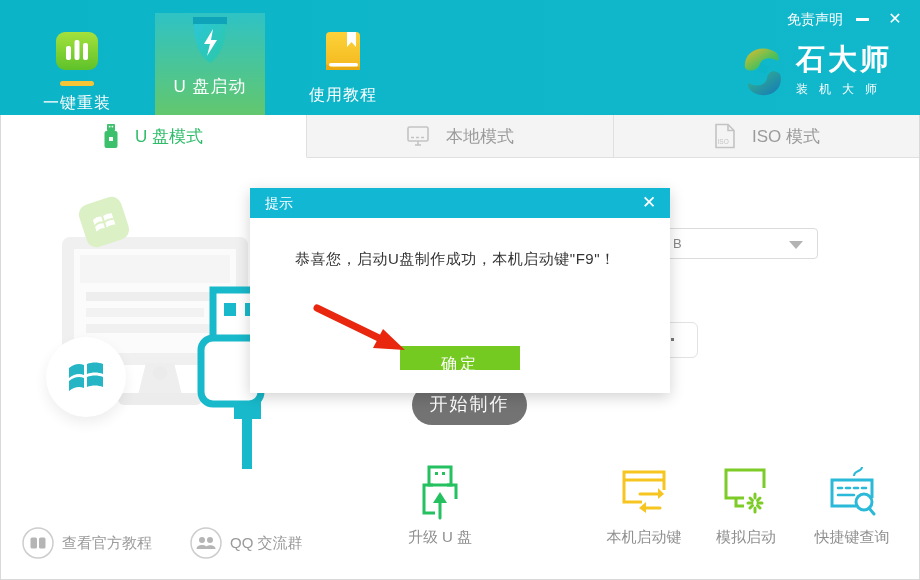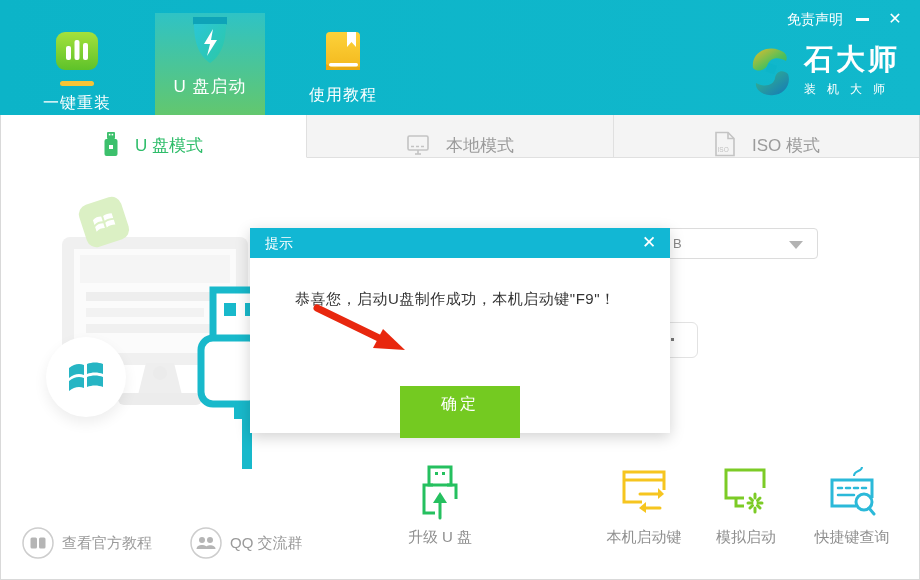--- a/index.html
+++ b/index.html
@@ -25,7 +25,7 @@
   .btn-min { left:851px; } .btn-close { left:884px; }
   .btn-min .dash { display:inline-block; width:13px; height:3px; background:#fff; vertical-align:middle; }
 
-  .logo { position:absolute; top:44px; right:20px; display:flex; align-items:flex-start; }
+  .logo { position:absolute; top:44px; right:28px; display:flex; align-items:flex-start; }
   .logo-text { margin-left:10px; color:#fff; }
   .logo-name { font-size:29px; font-weight:bold; letter-spacing:3px; line-height:30px; }
   .logo-sub { font-size:12px; letter-spacing:11px; margin-top:7px; white-space:nowrap; }

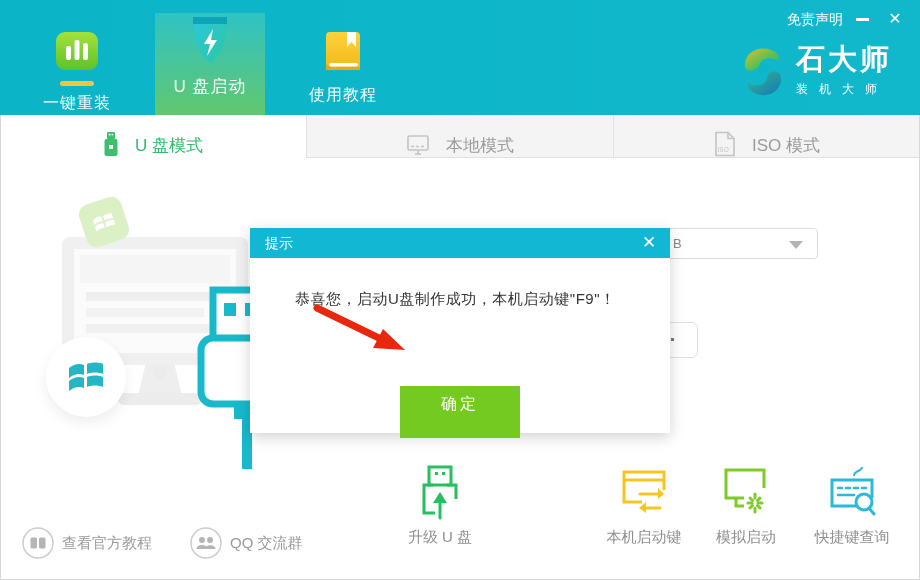--- a/index.html
+++ b/index.html
@@ -32,7 +32,7 @@
 
   
   .tabs { position:absolute; top:115px; left:0; width:920px; height:43px; display:flex; z-index:4; }
-  .tab { flex:1; display:flex; align-items:flex-end; justify-content:center; gap:16px;
+  .tab { flex:1; display:flex; align-items:center; justify-content:center; gap:16px;
          background:#f4f4f4; border-bottom:1px solid #e0e0e0; border-right:1px solid #e0e0e0;
          color:#9b9b9b; font-size:17px; cursor:pointer; }
   .tab:last-child { border-right:none; }

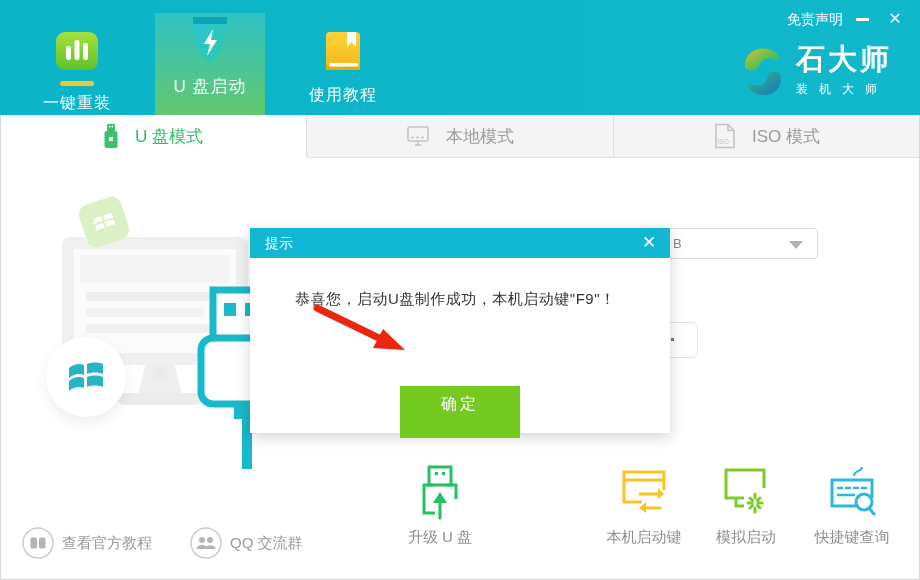--- a/index.html
+++ b/index.html
@@ -86,7 +86,7 @@
 
   
   .dialog { position:absolute; left:250px; top:188px; width:420px; height:205px; background:#fff;
-            box-shadow:0 4px 14px rgba(0,0,0,.18); z-index:10;margin-top:40px; }
+            box-shadow:0 4px 14px rgba(0,0,0,.18); z-index:10; }
   .dialog-titlebar { height:30px; background:#12b7d4; color:#fff; font-size:14px; line-height:30px;
                      padding-left:15px; }
   .dialog-close { position:absolute; right:10px; top:2px; color:#fff; font-size:17px; line-height:26px;

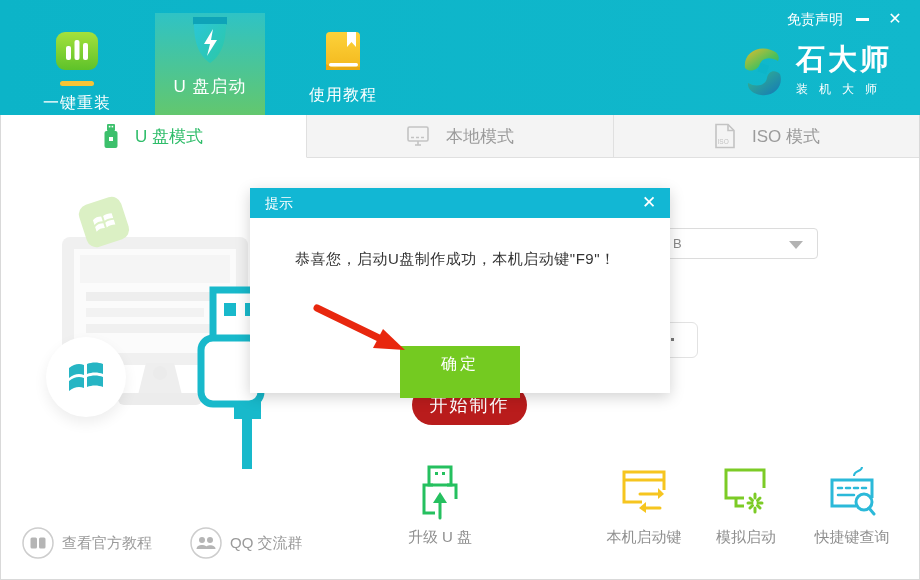--- a/index.html
+++ b/index.html
@@ -92,7 +92,7 @@
   .dialog-close { position:absolute; right:10px; top:2px; color:#fff; font-size:17px; line-height:26px;
                   width:22px; text-align:center; cursor:pointer; }
   .dialog-msg { position:absolute; left:45px; top:62px; font-size:15px; color:#333; letter-spacing:.5px; }
-  .ok-btn { position:absolute; left:150px; top:158px; width:120px; height:52px; background:#74ca21;
+  .ok-btn { position:absolute; left:150px; top:158px; width:120px; height:24px; background:#74ca21;
             color:#fff; font-size:16px; text-align:center; line-height:36px; letter-spacing:3px; cursor:pointer; }
   .red-arrow { position:absolute; left:303px; top:298px; z-index:11; pointer-events:none; }
 </style>

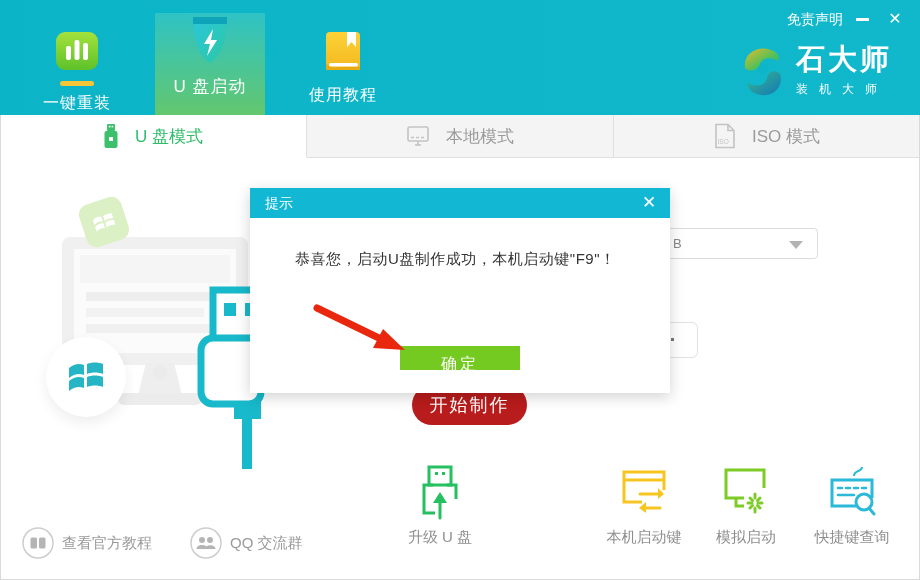--- a/index.html
+++ b/index.html
@@ -71,8 +71,8 @@
   .mini-box .dot { position:absolute; left:90px; top:15px; width:3px; height:3px; background:#777; }
 
   .start-btn { position:absolute; left:412px; top:385px; width:115px; height:40px; border-radius:20px;
-               background:#b91c1c; color:#fff; font-size:18px; text-align:center; line-height:40px;
-               letter-spacing:2px; z-index:2; cursor:pointer; }
+               background:#737373; color:#fff; font-size:18px; text-align:center; line-height:40px;
+               letter-spacing:2px; z-index:2; cursor:pointer;font-family:Liberation Mono, monospace; }
   .tip { position:absolute; left:555px; top:397px; font-size:14px; z-index:2; white-space:nowrap; }
   .tip .pre { color:#f7a848; } .tip .body { color:#777; }
 

